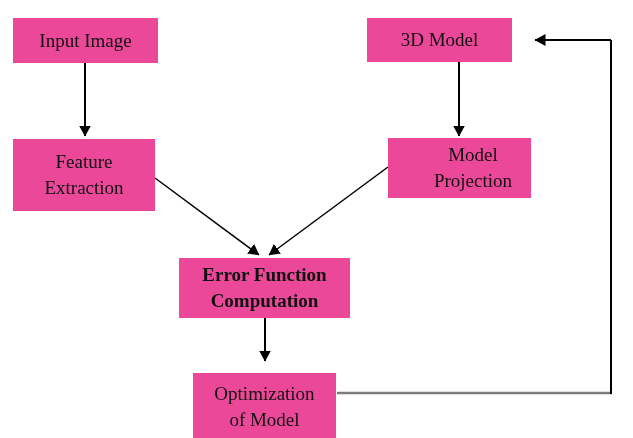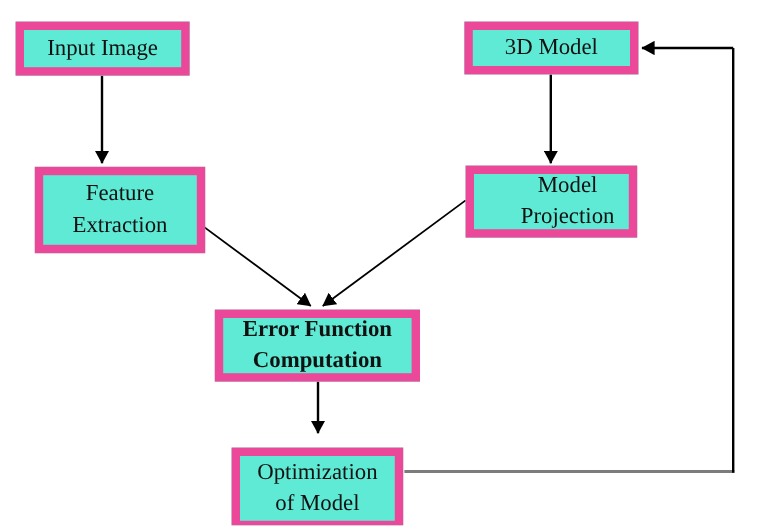--- a/index.html
+++ b/index.html
@@ -19,8 +19,8 @@
   .node {
     position: absolute;
     box-sizing: border-box;
-    border: 7px solid #ec4899;
-    background: #5eead4;
+    border: 2px solid #ec4899;
+    background: #ec4899;
     display: flex;
     align-items: center;
     justify-content: center;

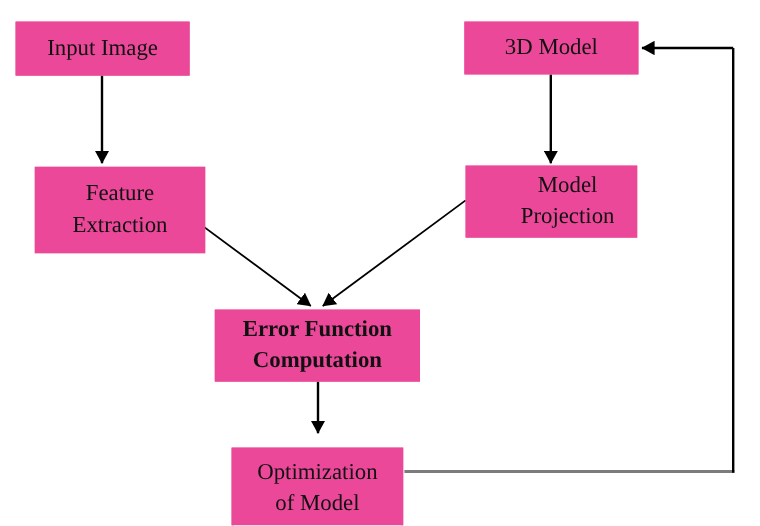--- a/index.html
+++ b/index.html
@@ -31,7 +31,7 @@
     white-space: pre-line;
   }
   .n-input     { left: 13px;  top: 18px;  width: 145px; height: 45px; }
-  .n-3dmodel   { left: 387px; top: 18px;  width: 145px; height: 44px; }
+  .n-3dmodel   { left: 367px; top: 18px;  width: 145px; height: 44px; }
   .n-feature   { left: 29px;  top: 139px; width: 142px; height: 72px; padding-bottom: 0; }
   .n-project   { left: 388px; top: 138px; width: 143px; height: 60px; padding-left: 27px; }
   .n-error     { left: 179px; top: 258px; width: 171px; height: 60px; font-weight: bold; }

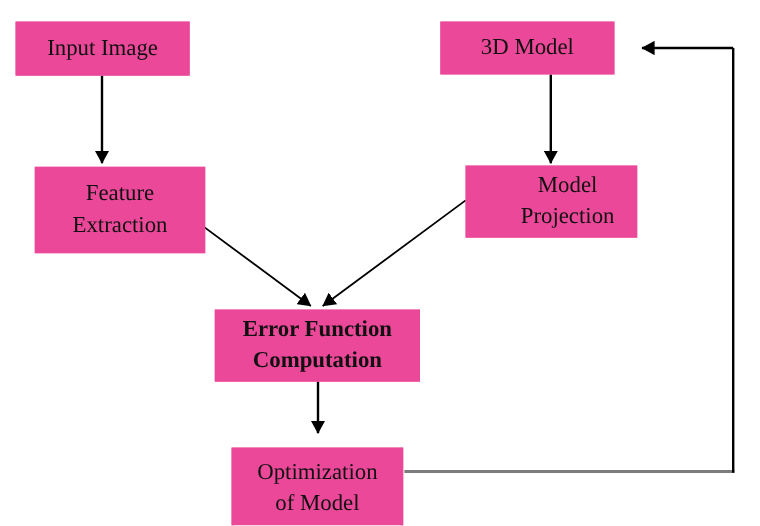--- a/index.html
+++ b/index.html
@@ -32,7 +32,7 @@
   }
   .n-input     { left: 13px;  top: 18px;  width: 145px; height: 45px; }
   .n-3dmodel   { left: 367px; top: 18px;  width: 145px; height: 44px; }
-  .n-feature   { left: 29px;  top: 139px; width: 142px; height: 72px; padding-bottom: 0; }
+  .n-feature   { left: 13px;  top: 139px; width: 142px; height: 72px; padding-bottom: 0; }
   .n-project   { left: 388px; top: 138px; width: 143px; height: 60px; padding-left: 27px; }
   .n-error     { left: 179px; top: 258px; width: 171px; height: 60px; font-weight: bold; }
   .n-optimize  { left: 193px; top: 373px; width: 143px; height: 68px; }

